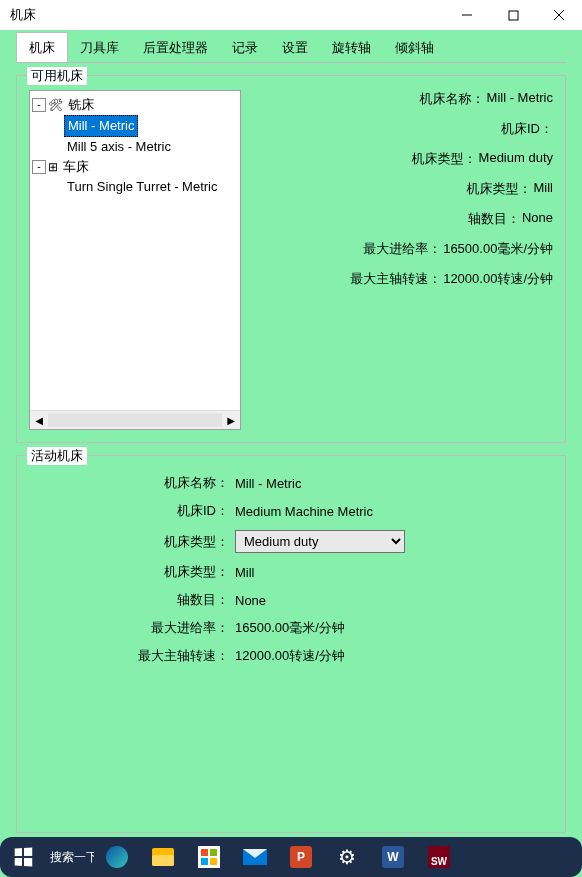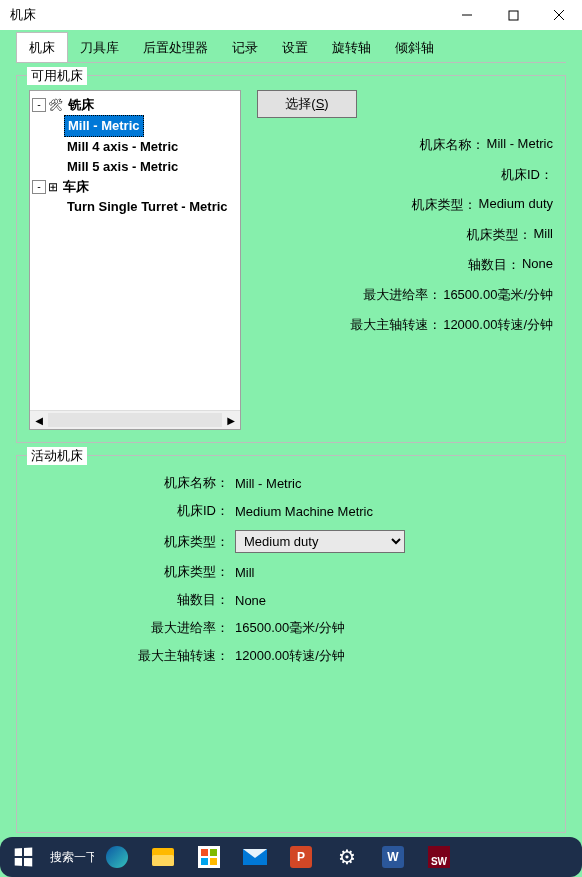--- a/index.html
+++ b/index.html
@@ -23,7 +23,7 @@
 .node{display:flex;align-items:center;gap:2px;min-height:20px;}
 .expander{width:12px;height:12px;border:1px solid #888;display:flex;align-items:center;justify-content:center;font-size:10px;line-height:1;font-family:monospace;}
 .node .icon-mill{font-size:12px;}
-.node .label{padding:0 3px;font-weight:bold;}
+.node .label{padding:0 3px;}
 .node .label.selected{background:#0078d7;color:#fff;border:1px dotted #000;}
 .children{margin-left:14px;}
 .children .node{margin-left:18px;}

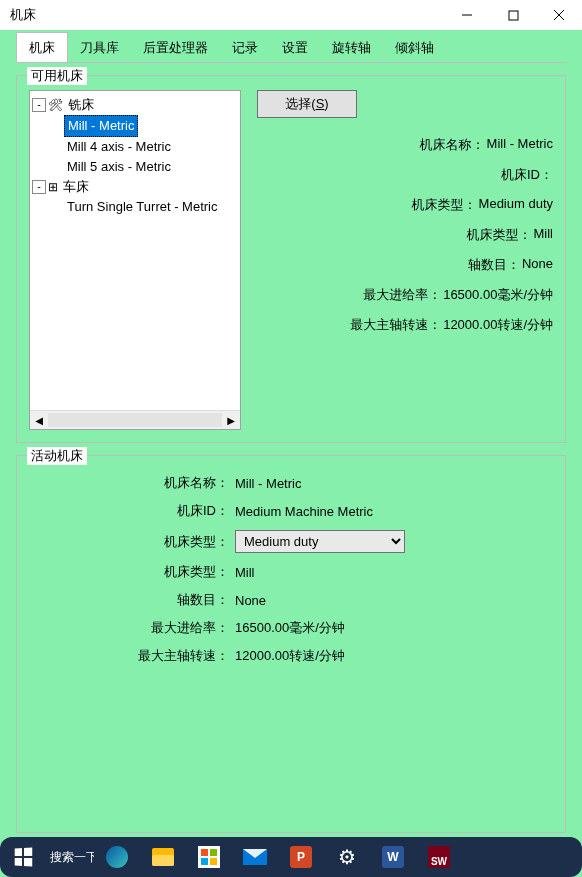--- a/index.html
+++ b/index.html
@@ -143,9 +143,6 @@
       </div>
 
       <div class="right-col">
-        <div class="select-btn">
-          <span>选择(</span><span class="u">S</span><span>)</span>
-        </div>
         <div class="info-rows">
           <div class="row">
               <span class="lbl">机床名称：</span>

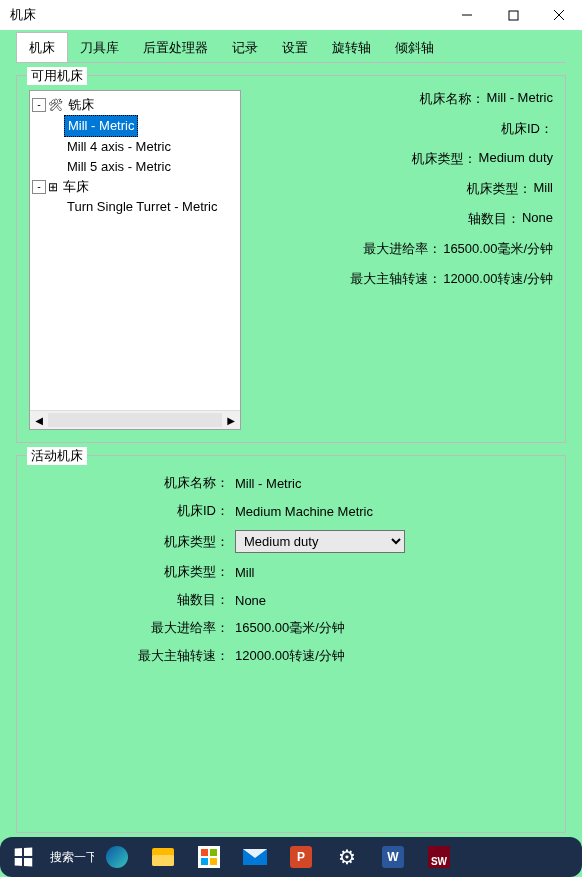--- a/index.html
+++ b/index.html
@@ -118,9 +118,6 @@
                 <span class="label selected">Mill - Metric</span>
               </div>
             <div class="node">
-                <span class="label">Mill 4 axis - Metric</span>
-              </div>
-            <div class="node">
                 <span class="label">Mill 5 axis - Metric</span>
               </div>
           </div>

